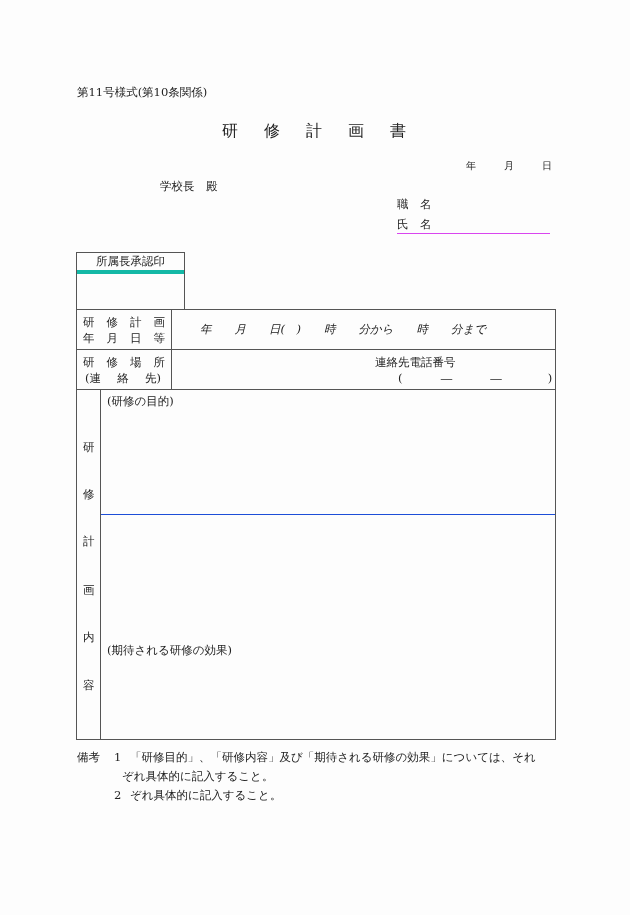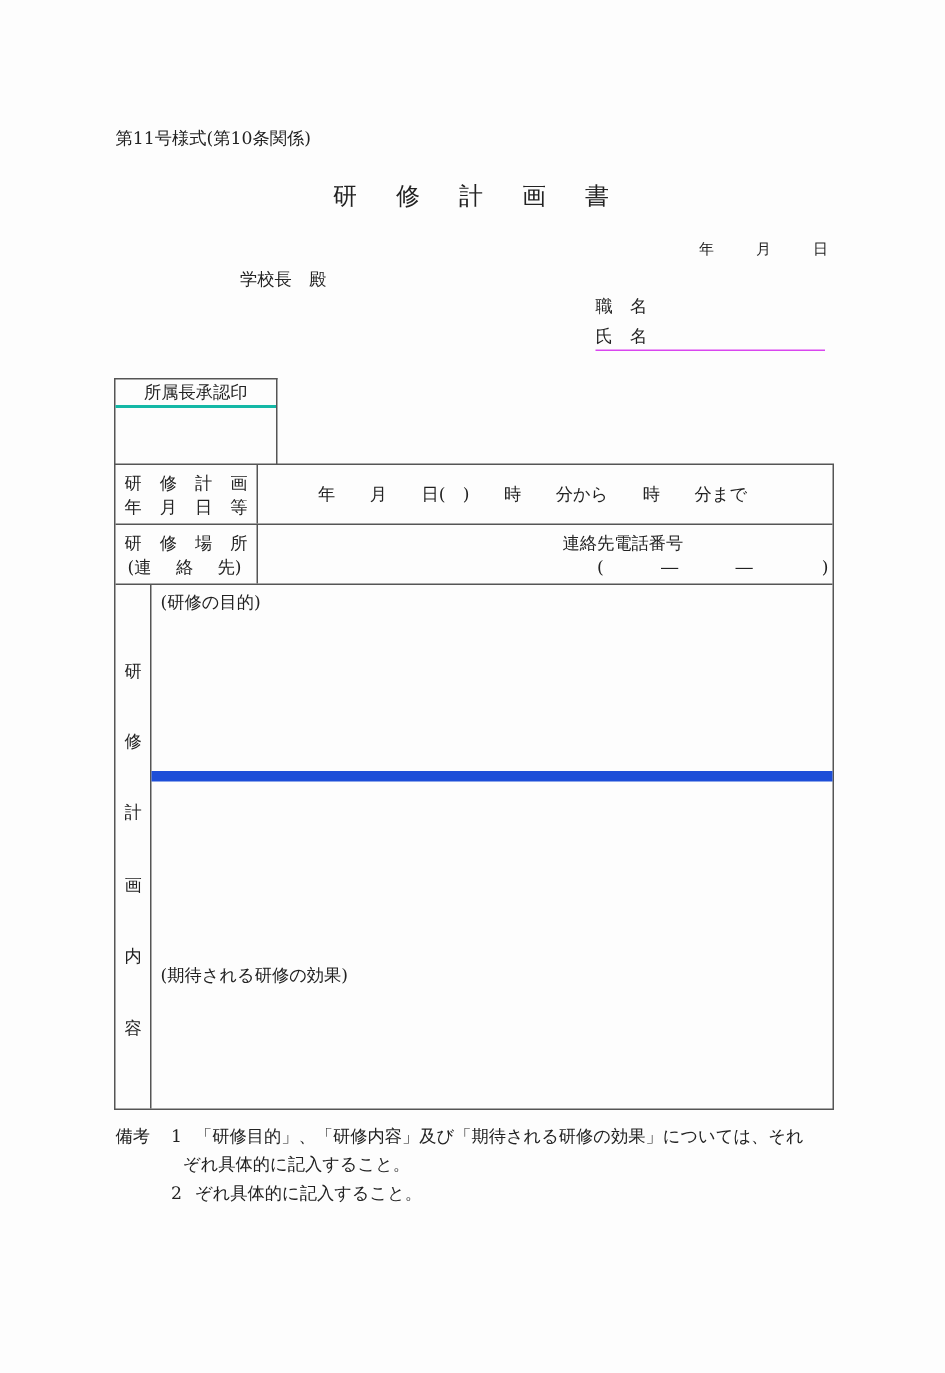--- a/index.html
+++ b/index.html
@@ -19,7 +19,7 @@
   .name { left: 397px; top: 217px; width: 153px; border-bottom: 1px solid #d946ef; padding-bottom: 1px; }
 
   .approval { left: 76px; top: 252px; width: 107px; height: 57px; border: 1px solid #555; border-bottom: none; }
-  .approval-head { height: 17px; border-bottom: 2px solid #14b8a6; text-align: center; line-height: 17px; font-size: 11.5px; }
+  .approval-head { height: 17px; border-bottom: 4px solid #14b8a6; text-align: center; line-height: 17px; font-size: 11.5px; }
 
   .table { left: 76px; top: 309px; width: 480px; height: 431px; border: 1px solid #555; box-sizing: border-box; }
   .row { position: absolute; left: 0; right: 0; border-bottom: 1px solid #555; }

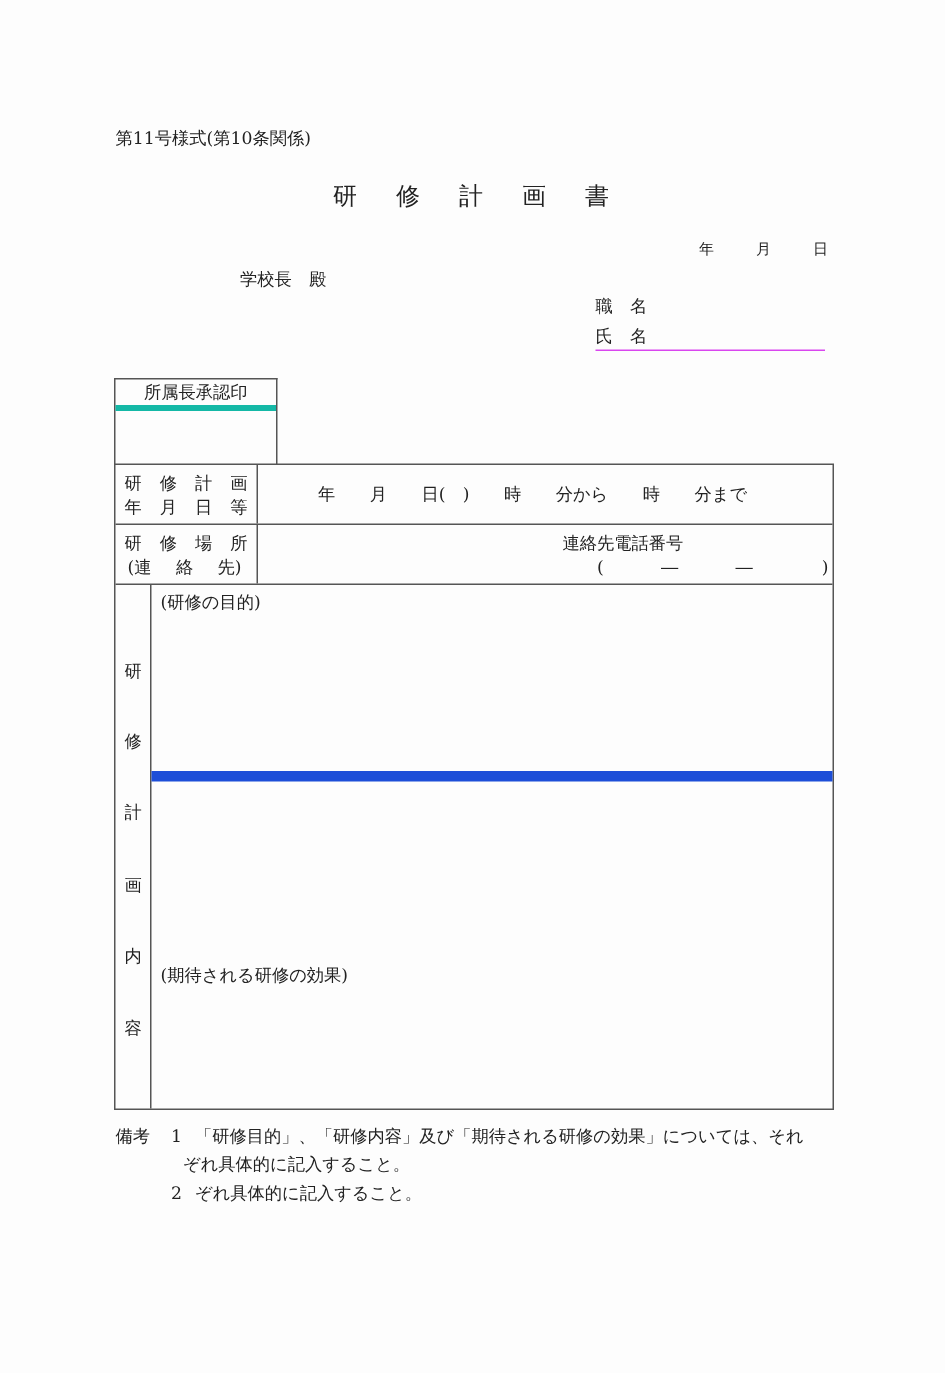--- a/index.html
+++ b/index.html
@@ -73,7 +73,7 @@
       </div>
     </div>
     <div class="cell-value">
-      <span class="abs" style="left:40px;top:12px;">年　　月　　日(　)　　時　　分から　　時　　分まで</span>
+      <span class="abs" style="left:28px;top:12px;font-style:italic;">年　　月　　日(　)　　時　　分から　　時　　分まで</span>
     </div>
   </div>
 

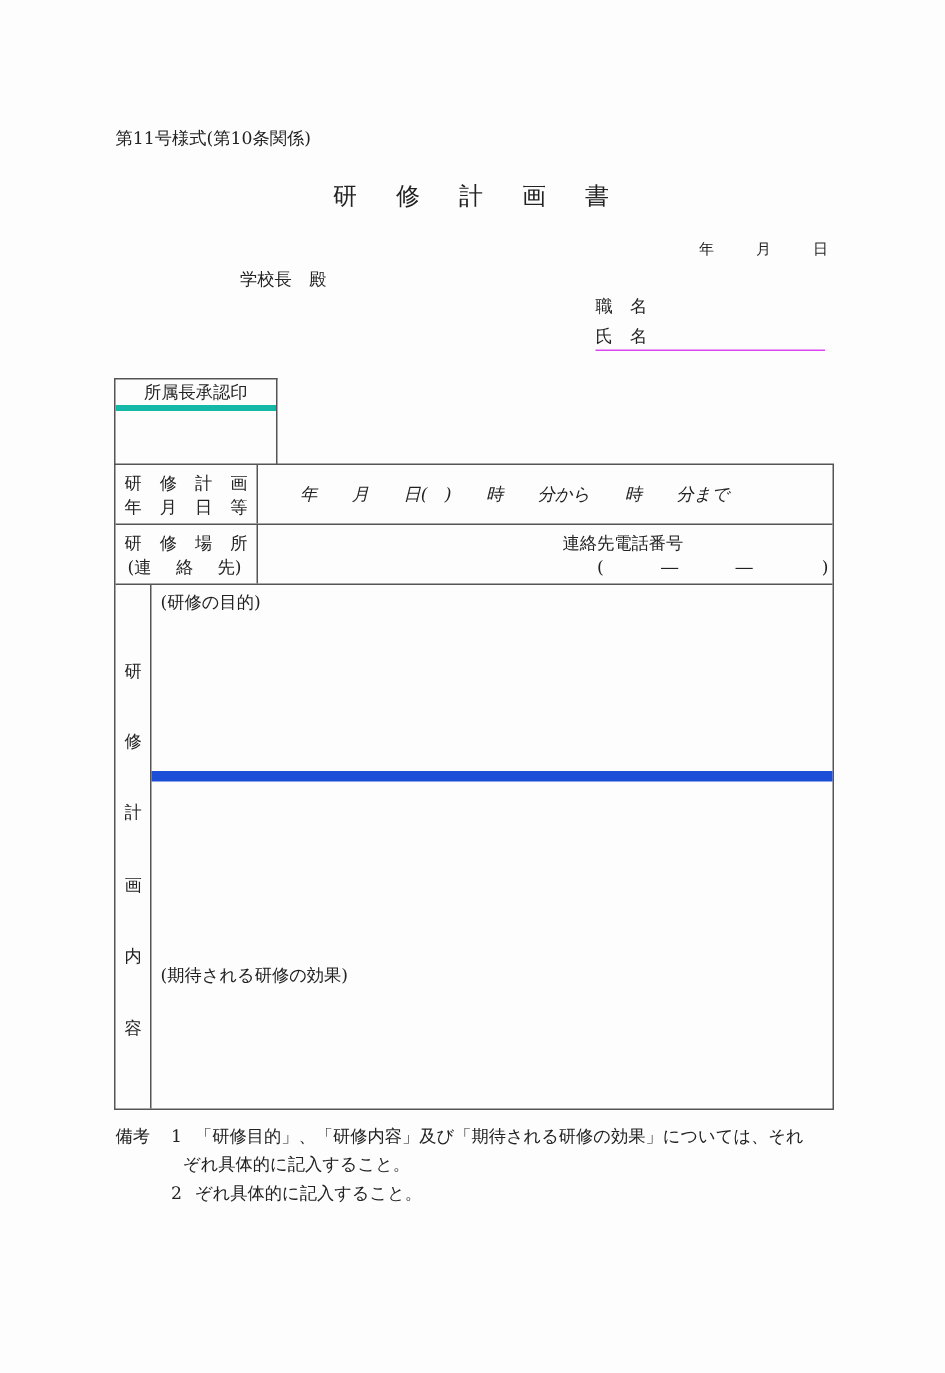--- a/index.html
+++ b/index.html
@@ -106,7 +106,7 @@
     <span style="top:288px;">容</span>
   </div>
 
-  <div class="section" style="top:80px;height:124px;border-bottom:7px solid #1d4ed8;">
+  <div class="section" style="top:80px;height:124px;border-bottom:1px solid #1d4ed8;">
     <span class="section-label">(研修の目的)</span>
   </div>
   <div class="section" style="top:329px;bottom:0;">

